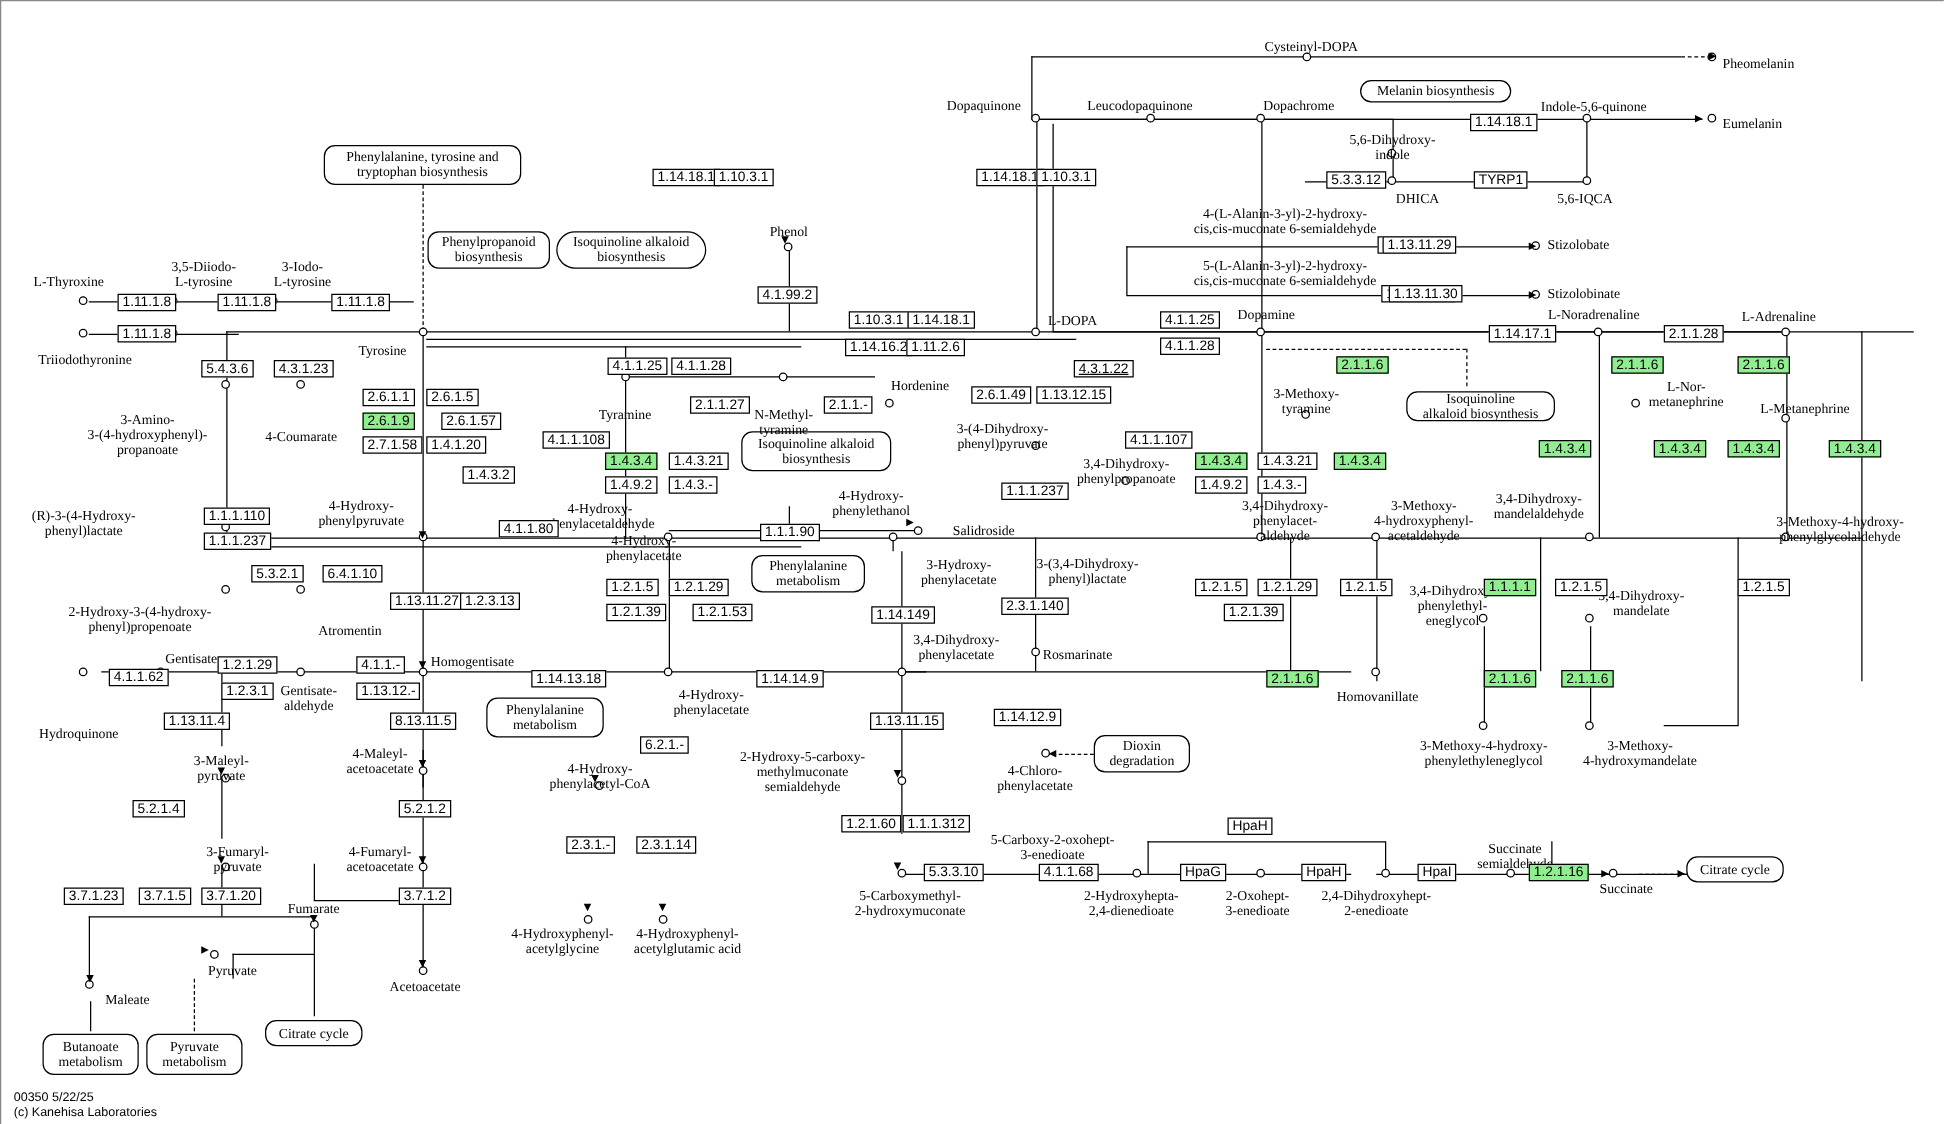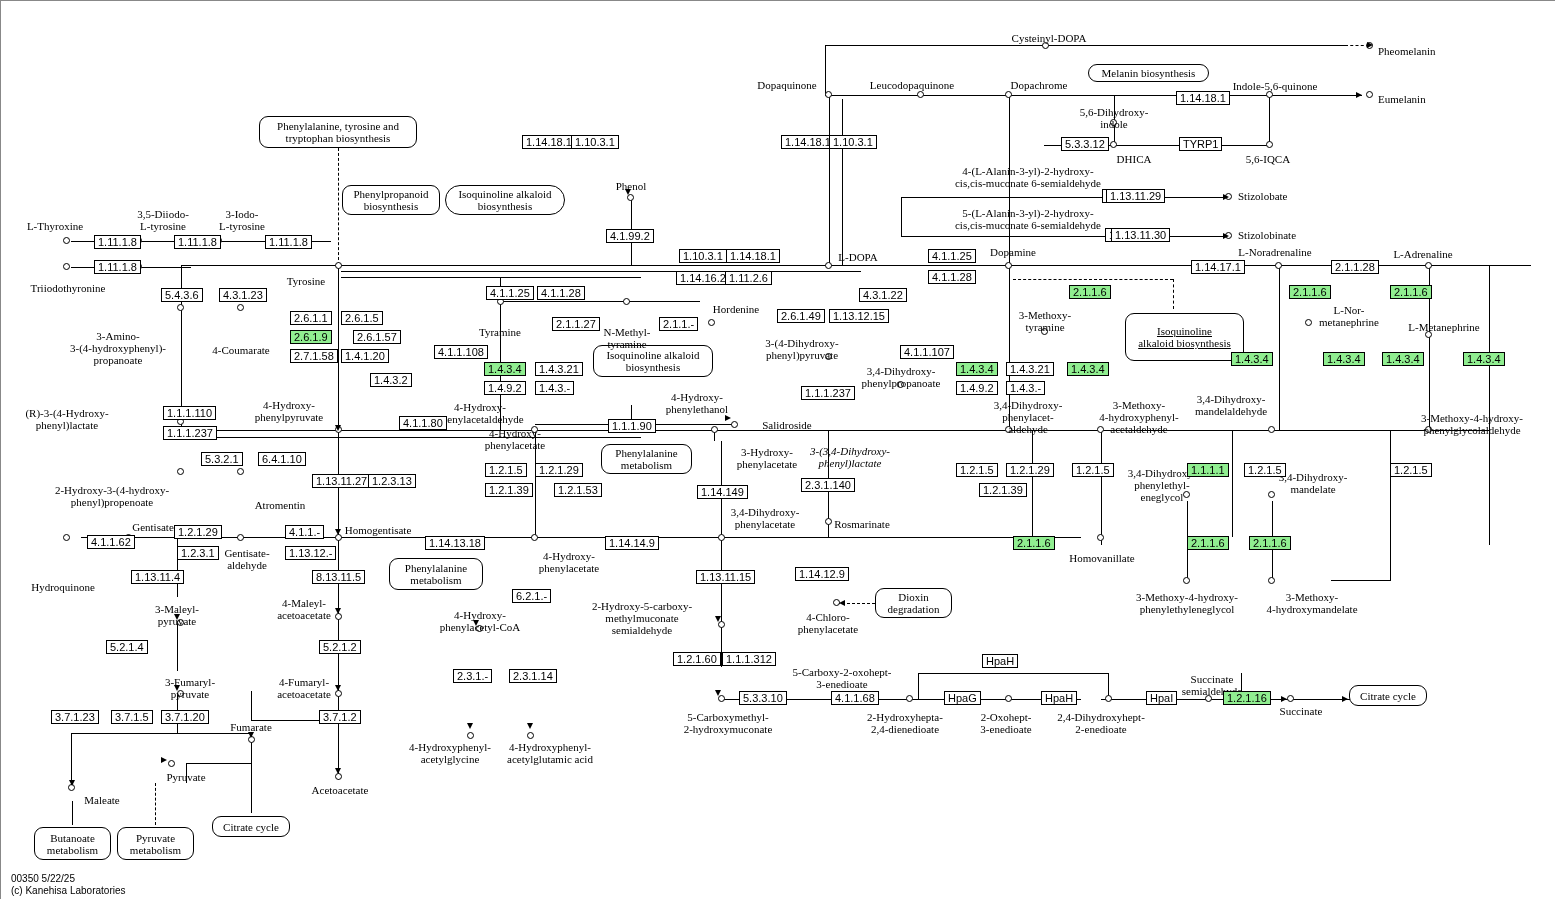--- a/index.html
+++ b/index.html
@@ -404,7 +404,7 @@
       <div class="ec" style="left: 828px; top: 308px;">1.13.12.15</div>
       <div class="ec" style="left: 289px; top: 348px;">2.7.1.58</div>
       <div class="ec" style="left: 340px; top: 348px;">1.4.1.20</div>
-      <div class="ec" style="left: 858px; top: 287px;">4.3.1.22</div>
+      <div class="ec" style="left: 858px; top: 287px; text-decoration: underline;">4.3.1.22</div>
       <div class="ec" style="left: 899px; top: 344px;">4.1.1.107</div>
       <div class="ec" style="left: 369px; top: 372px;">1.4.3.2</div>
       <div class="ec" style="left: 433px; top: 344px;">4.1.1.108</div>

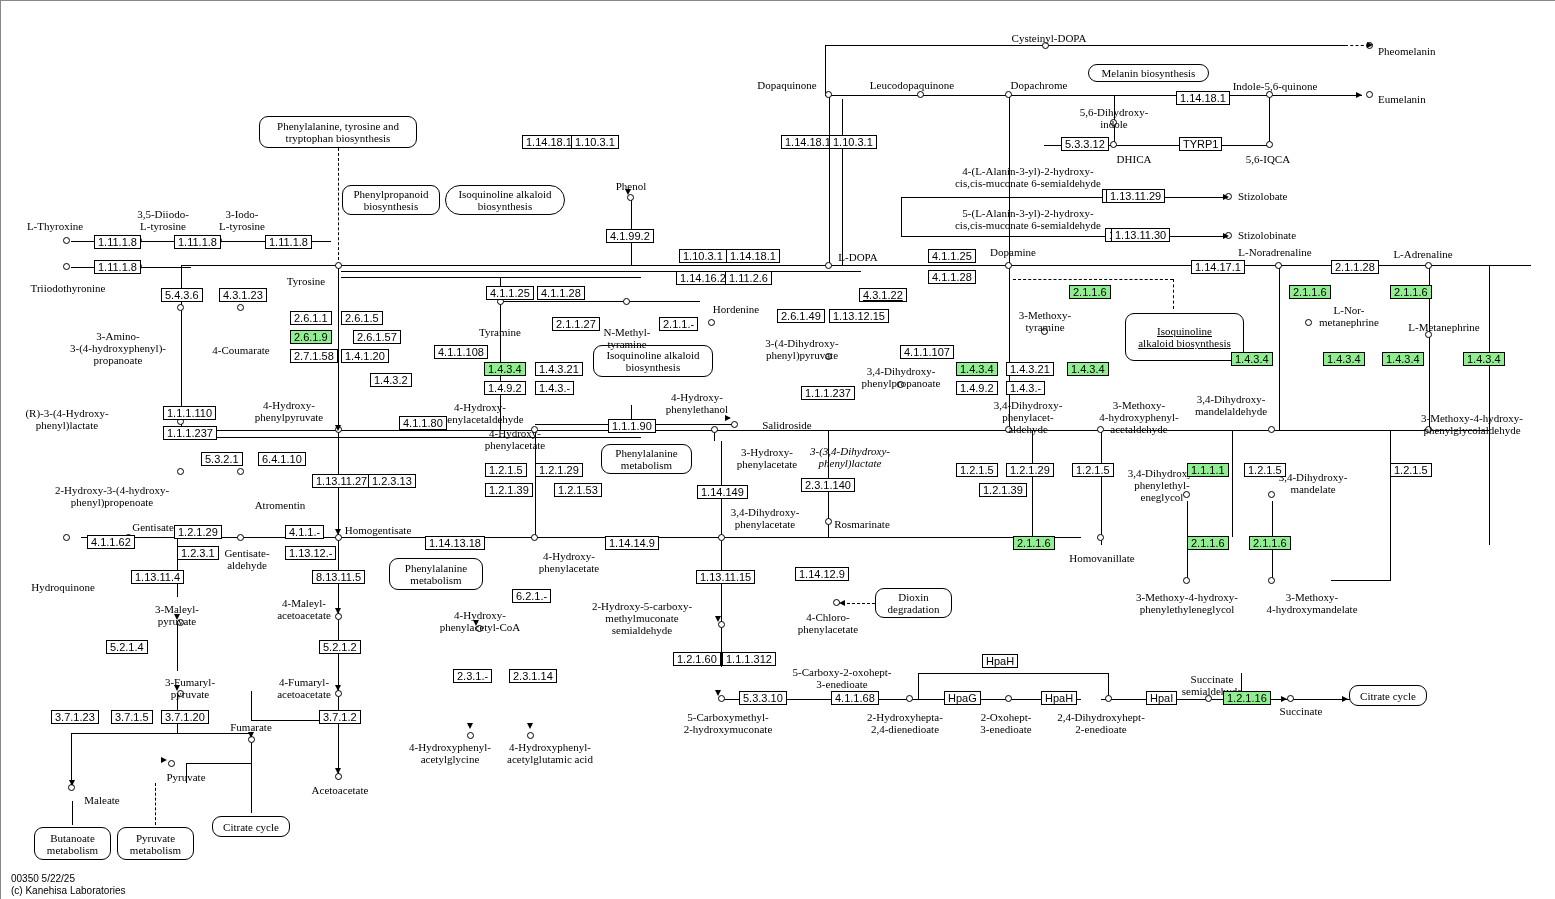--- a/index.html
+++ b/index.html
@@ -252,7 +252,7 @@
       <div class="mapbox" style="left: 1087px; top: 63px; width: 121px; height: 18px; display: flex; align-items: center; justify-content: center;">
         <span>Melanin biosynthesis</span>
       </div>
-      <div class="mapbox" style="left: 1124px; top: 312px; width: 119px; height: 48px; display: flex; align-items: center; justify-content: center; text-decoration: underline;">
+      <div class="mapbox" style="left: 1124px; top: 312px; width: 119px; height: 24px; display: flex; align-items: center; justify-content: center;">
         <span>Isoquinoline<br>alkaloid biosynthesis</span>
       </div>
       <div class="mapbox" style="left: 592px; top: 344px; width: 120px; height: 32px; display: flex; align-items: center; justify-content: center;">

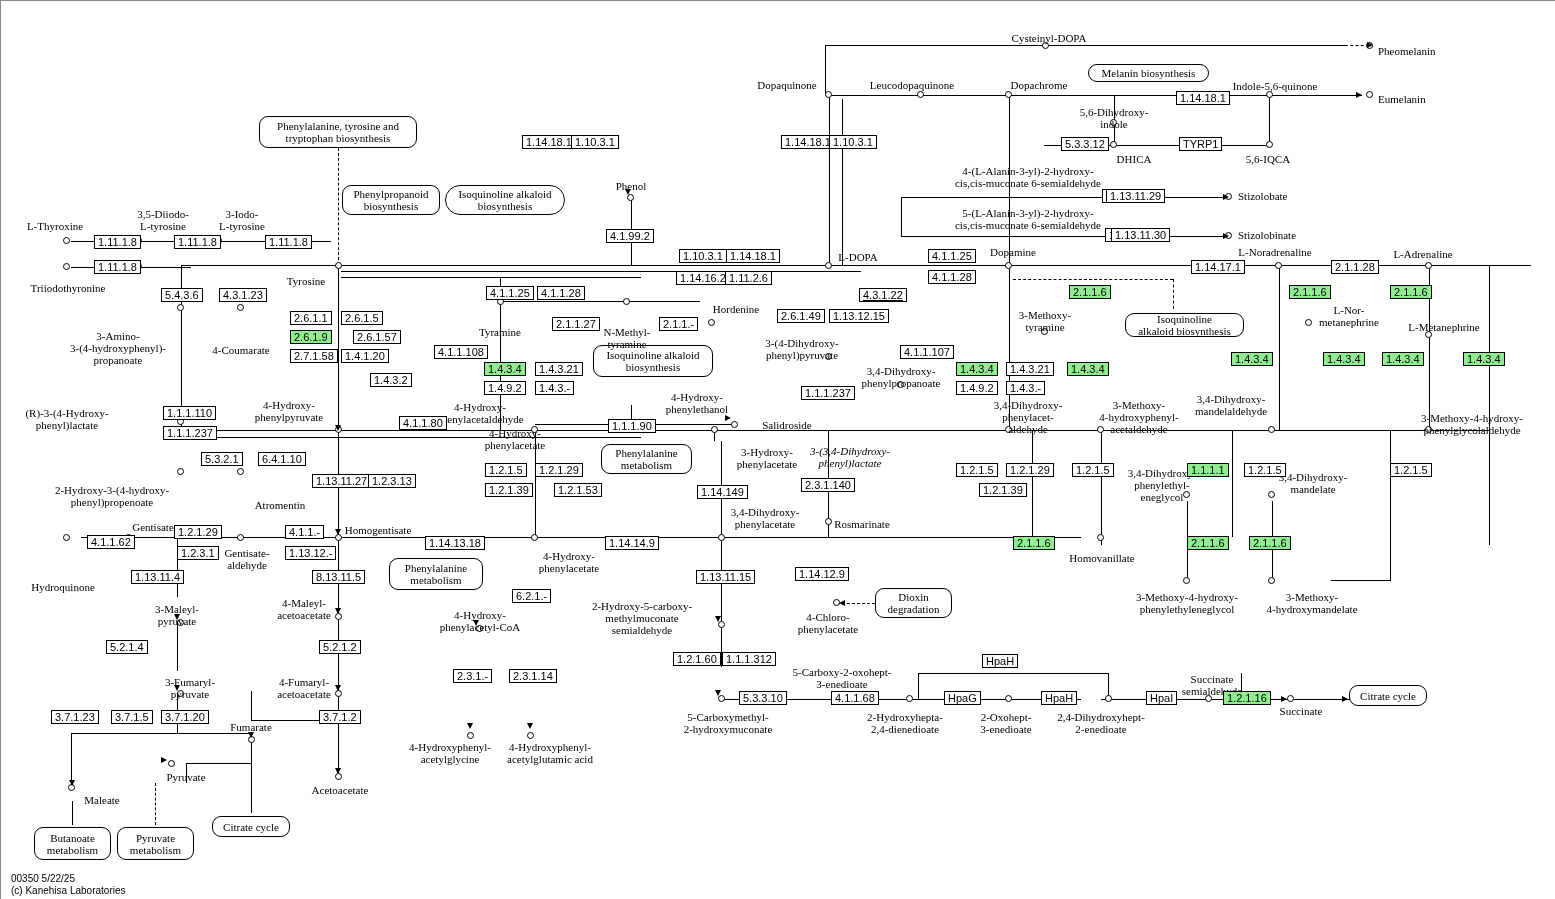--- a/index.html
+++ b/index.html
@@ -326,7 +326,7 @@
       <div class="lbl c" style="left: 288px; top: 398px;">4-Hydroxy-<br>phenylpyruvate</div>
       <div class="lbl c" style="left: 514px; top: 426px;">4-Hydroxy-<br>phenylacetate</div>
       <div class="lbl c" style="left: 766px; top: 445px;">3-Hydroxy-<br>phenylacetate</div>
-      <div class="lbl c" style="left: 849px; top: 444px; font-style: italic;">3-(3,4-Dihydroxy-<br>phenyl)lactate</div>
+      <div class="lbl c" style="left: 869px; top: 444px;">3-(3,4-Dihydroxy-<br>phenyl)lactate</div>
       <div class="lbl c" style="left: 111px; top: 483px;">2-Hydroxy-3-(4-hydroxy-<br>phenyl)propenoate</div>
       <div class="lbl c" style="left: 279px; top: 498px;">Atromentin</div>
       <div class="lbl c" style="left: 152px; top: 520px;">Gentisate</div>

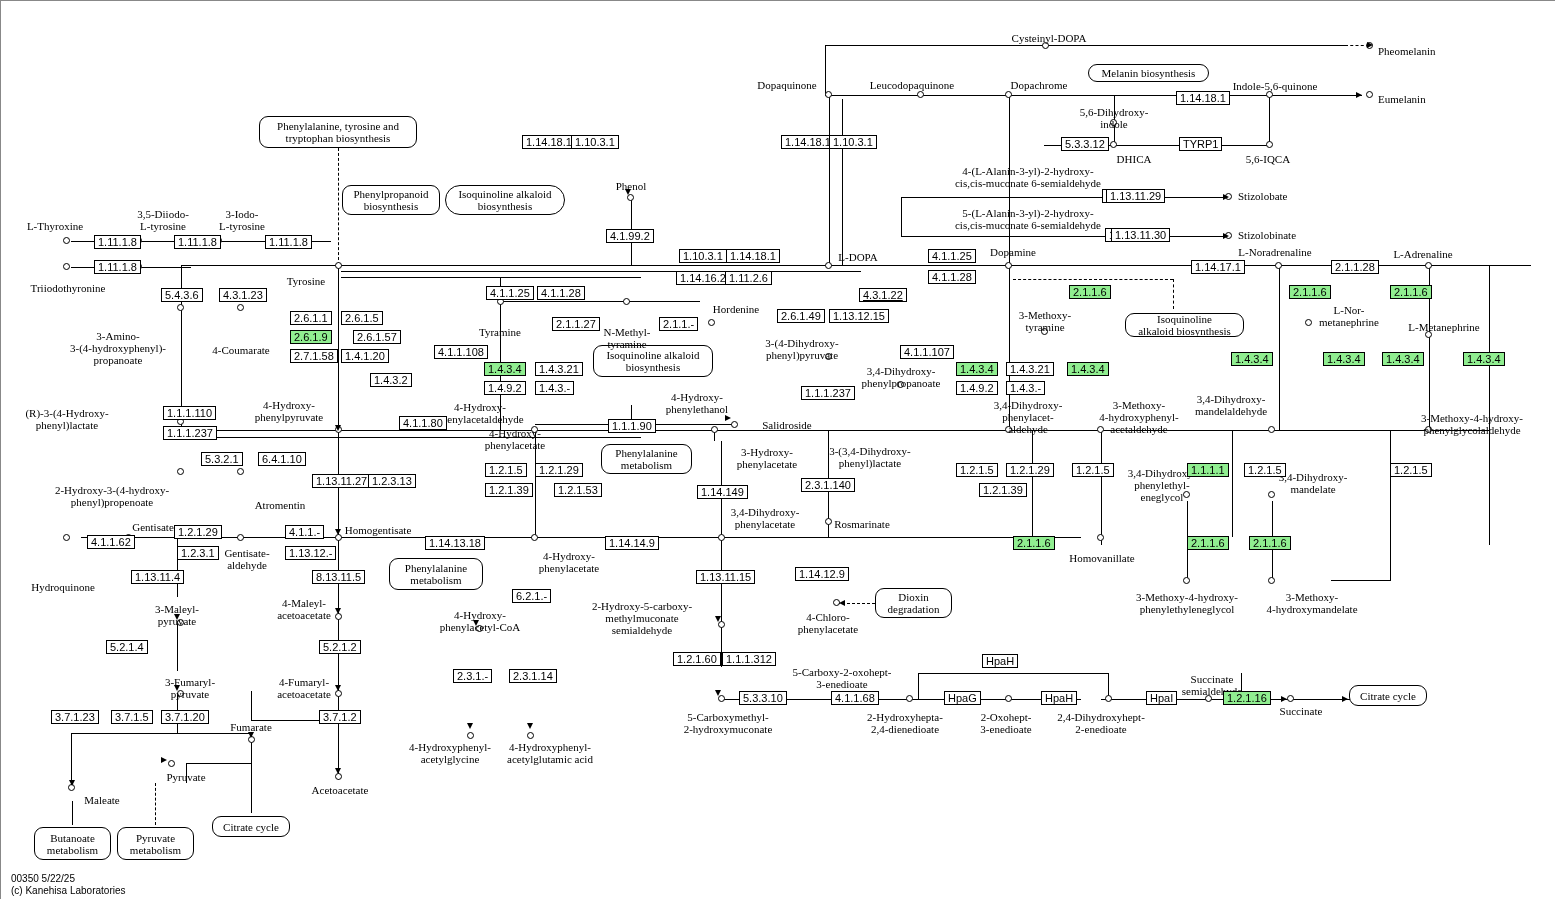--- a/index.html
+++ b/index.html
@@ -473,7 +473,7 @@
       <div class="ec" style="left: 830px; top: 690px;">4.1.1.68</div>
       <div class="ec" style="left: 943px; top: 690px;">HpaG</div>
       <div class="ec" style="left: 1040px; top: 690px;">HpaH</div>
-      <div class="ec" style="left: 1133px; top: 690px; margin-left: 12px;">HpaI</div>
+      <div class="ec" style="left: 1133px; top: 690px;">HpaI</div>
       <div class="ec green" style="left: 1222px; top: 690px;">1.2.1.16</div>
     </div>
 

